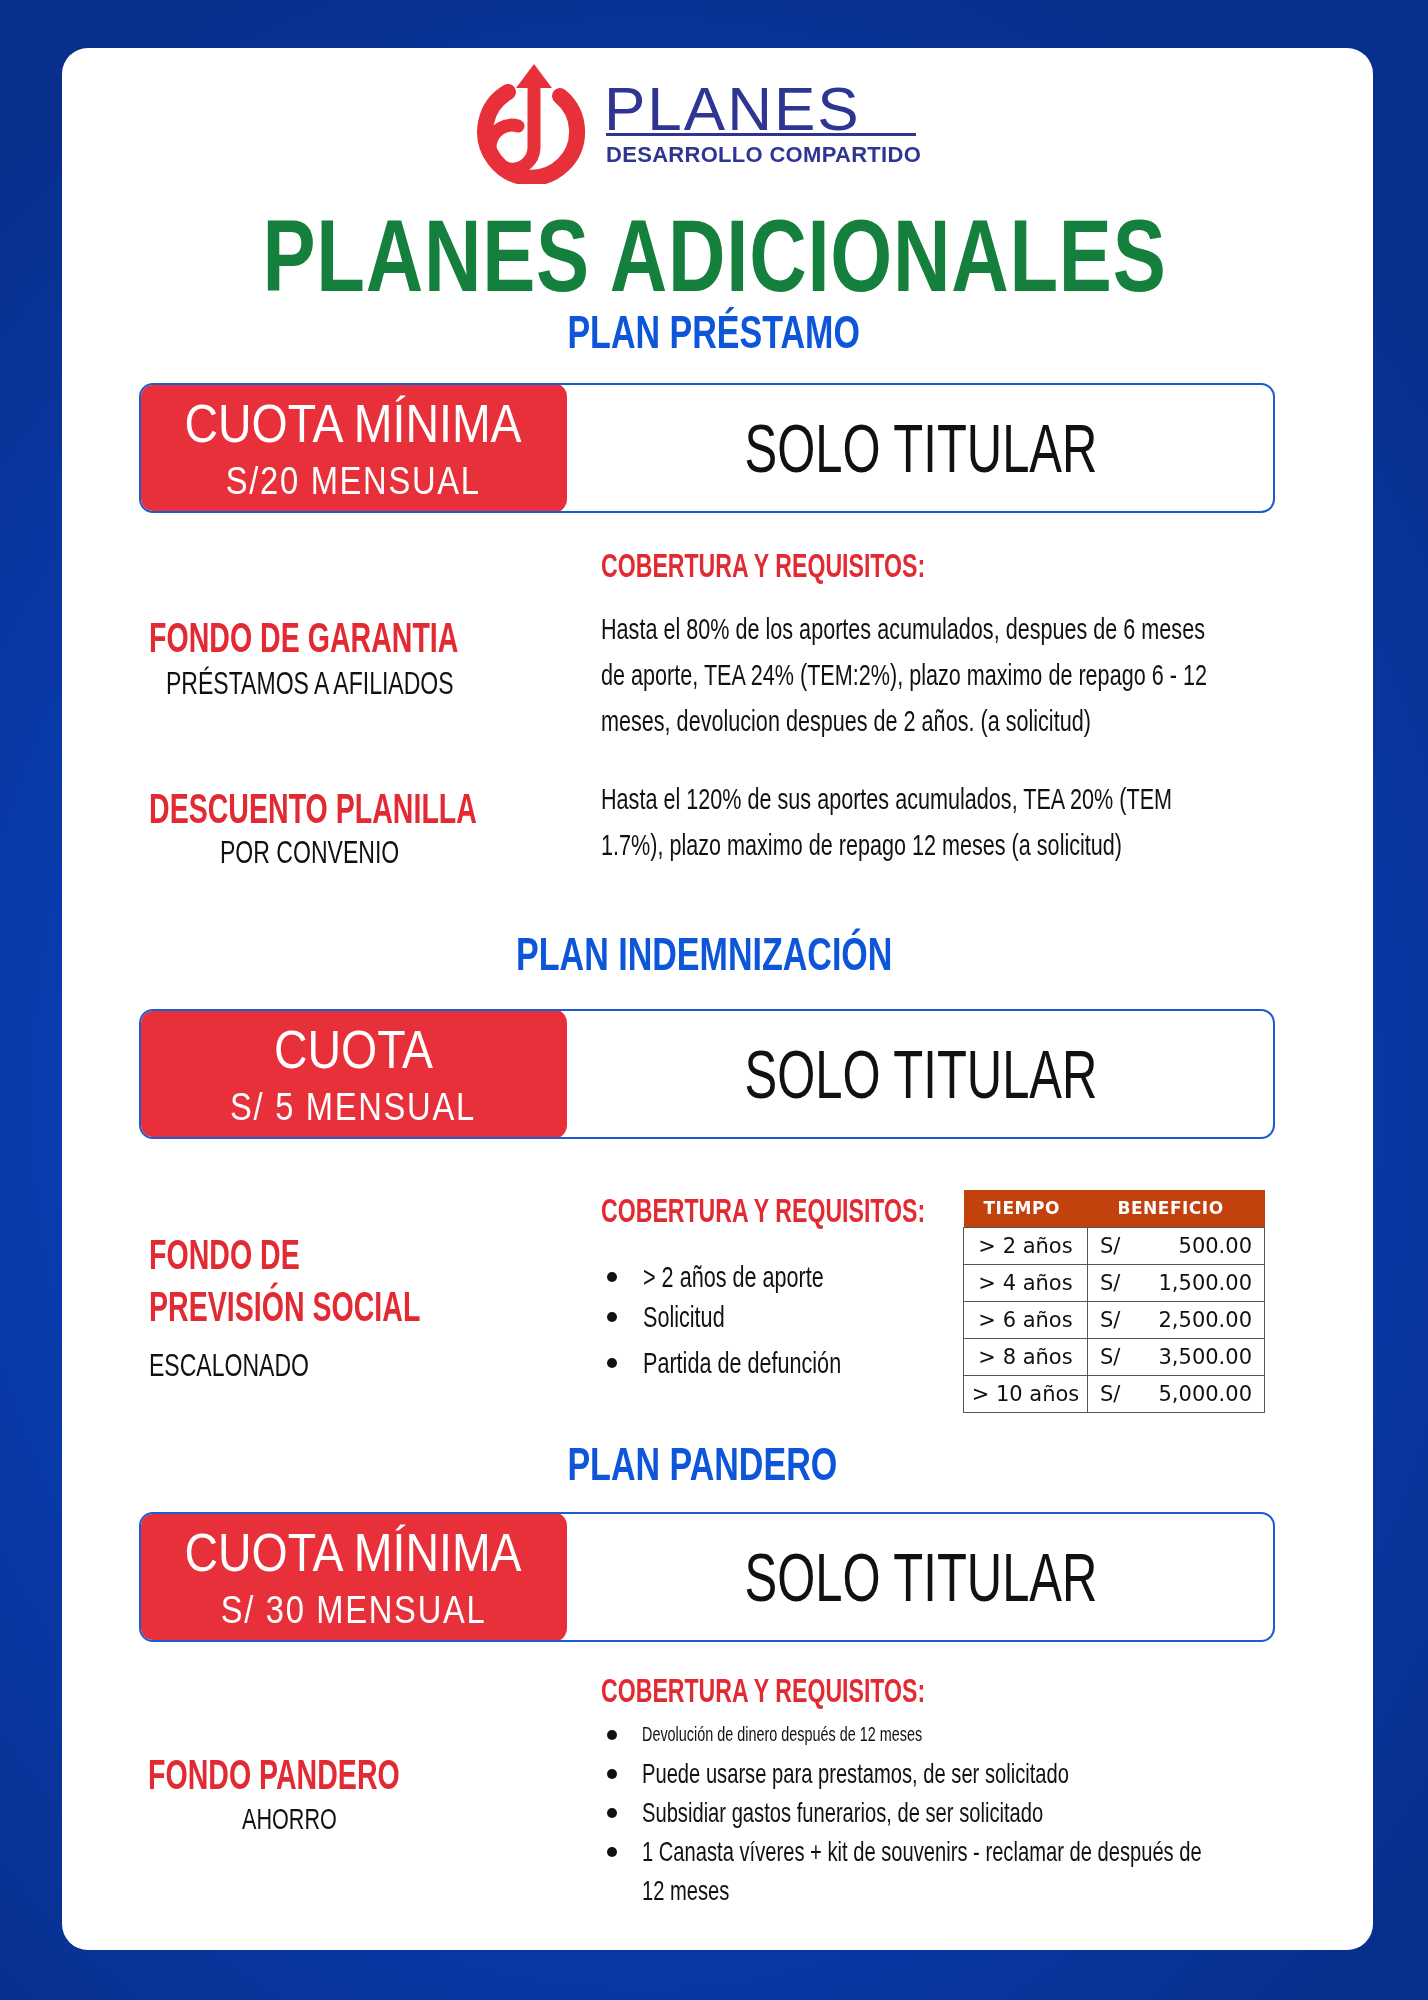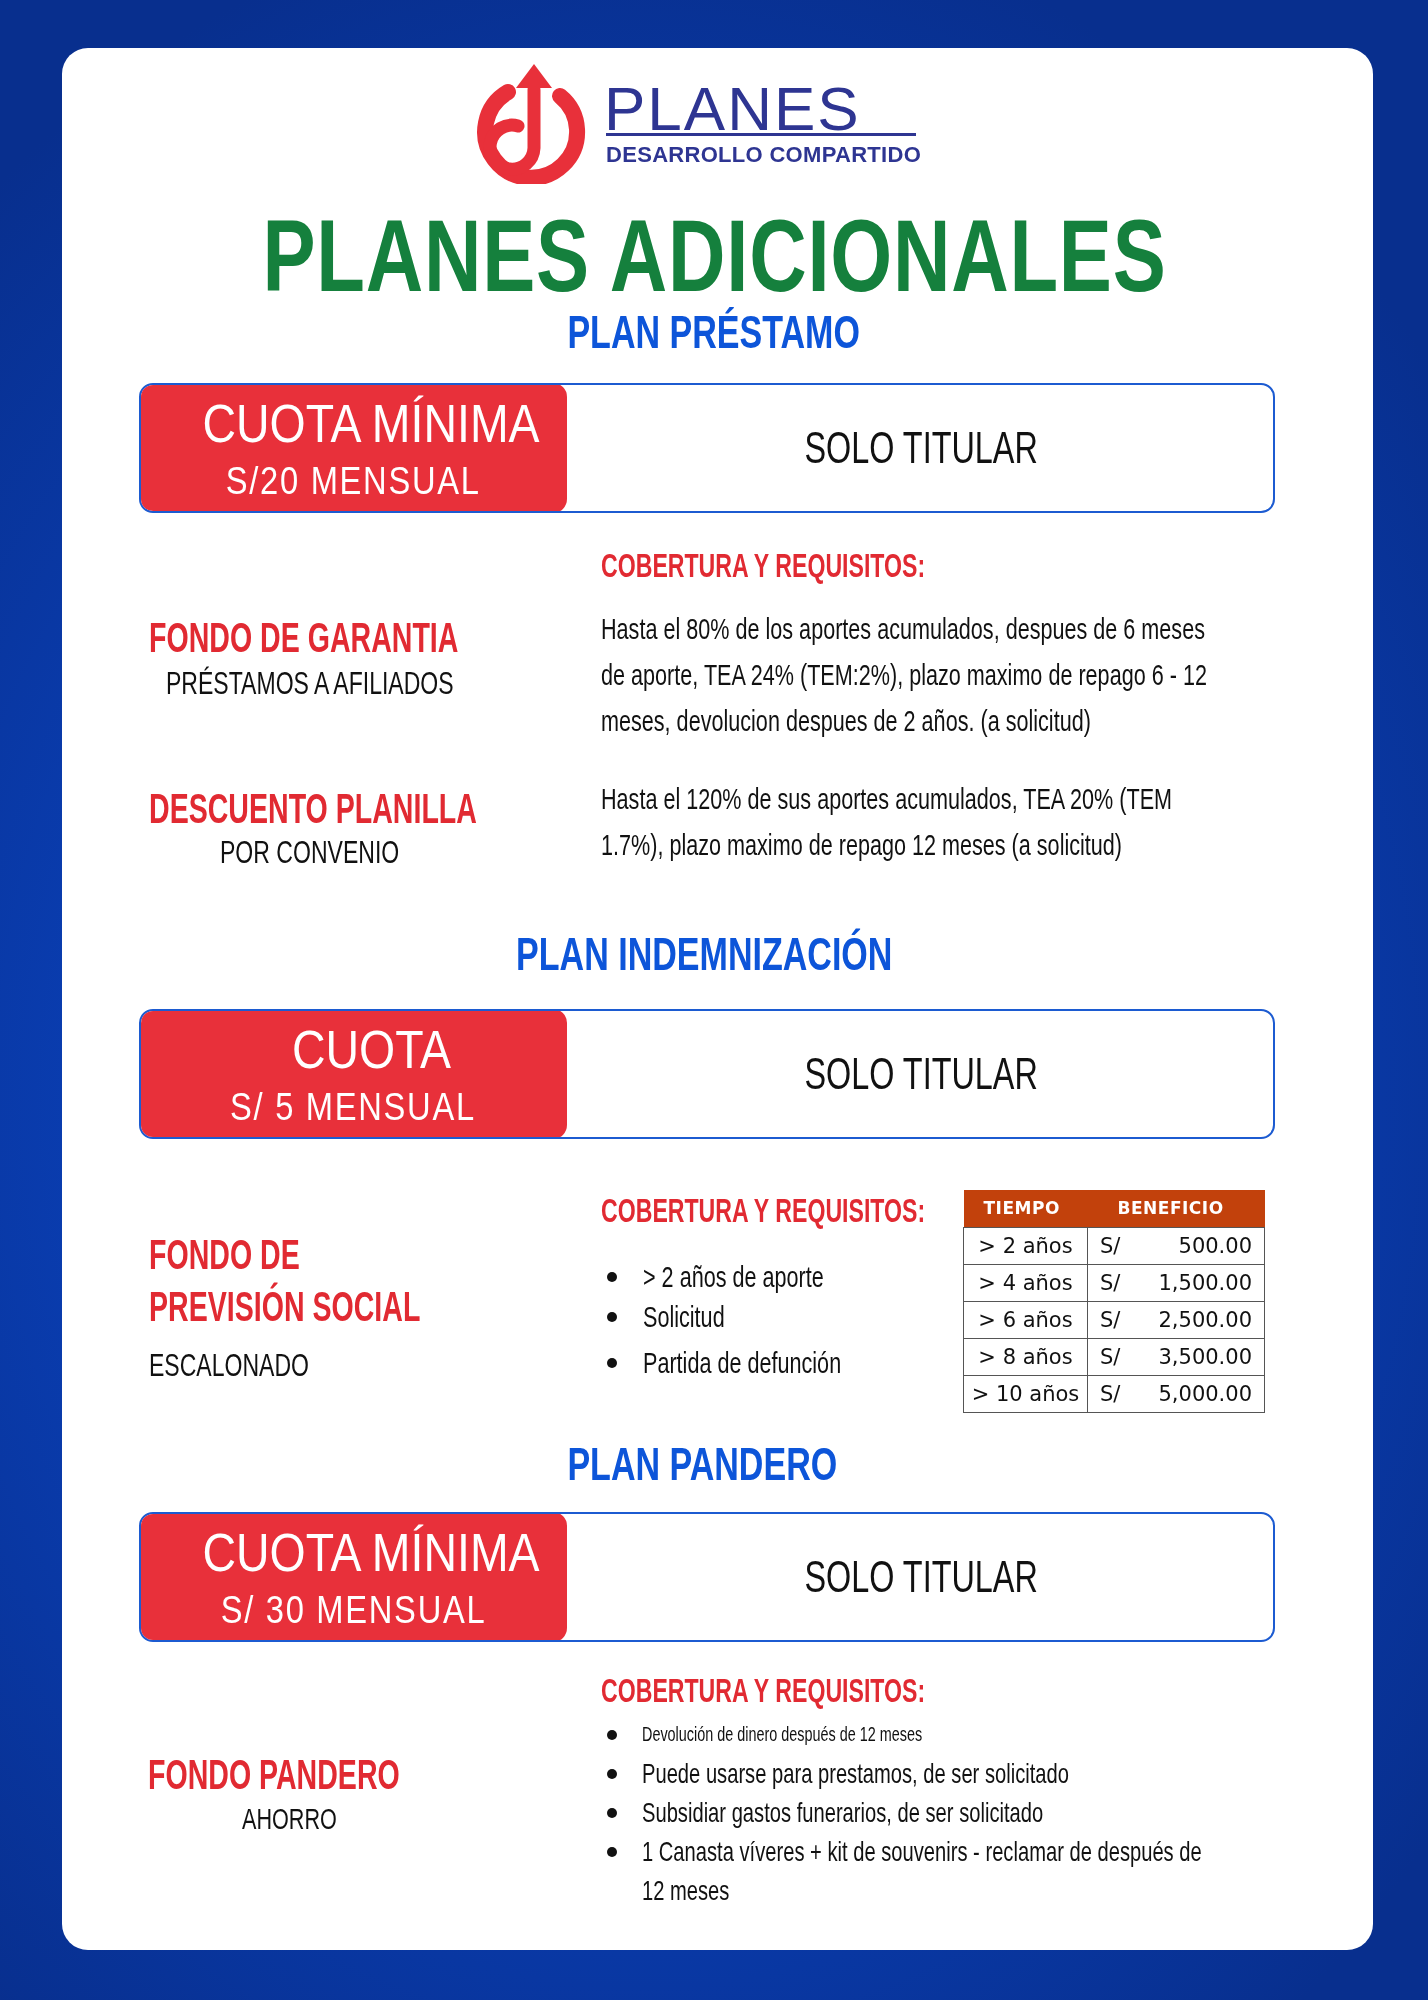--- a/index.html
+++ b/index.html
@@ -38,7 +38,7 @@
     position: absolute; left: -2px; top: -2px; width: 428px; height: 130px;
     background: #e8303a; border-radius: 14px; color: #fff; text-align: center;
   }
-  .cuota-red .line1 { position: absolute; left: 0; width: 100%; font-size: 54px; line-height: 56px; margin-left: 18px; }
+  .cuota-red .line1 { position: absolute; left: 0; width: 100%; font-size: 54px; line-height: 56px; }
   .cuota-red .line2 { position: absolute; left: 0; width: 100%; font-size: 38px; line-height: 40px; letter-spacing: 2px; }
   .cuota-red .cond { transform-origin: center center; transform: scaleX(0.86); }
   .cuota-solo {

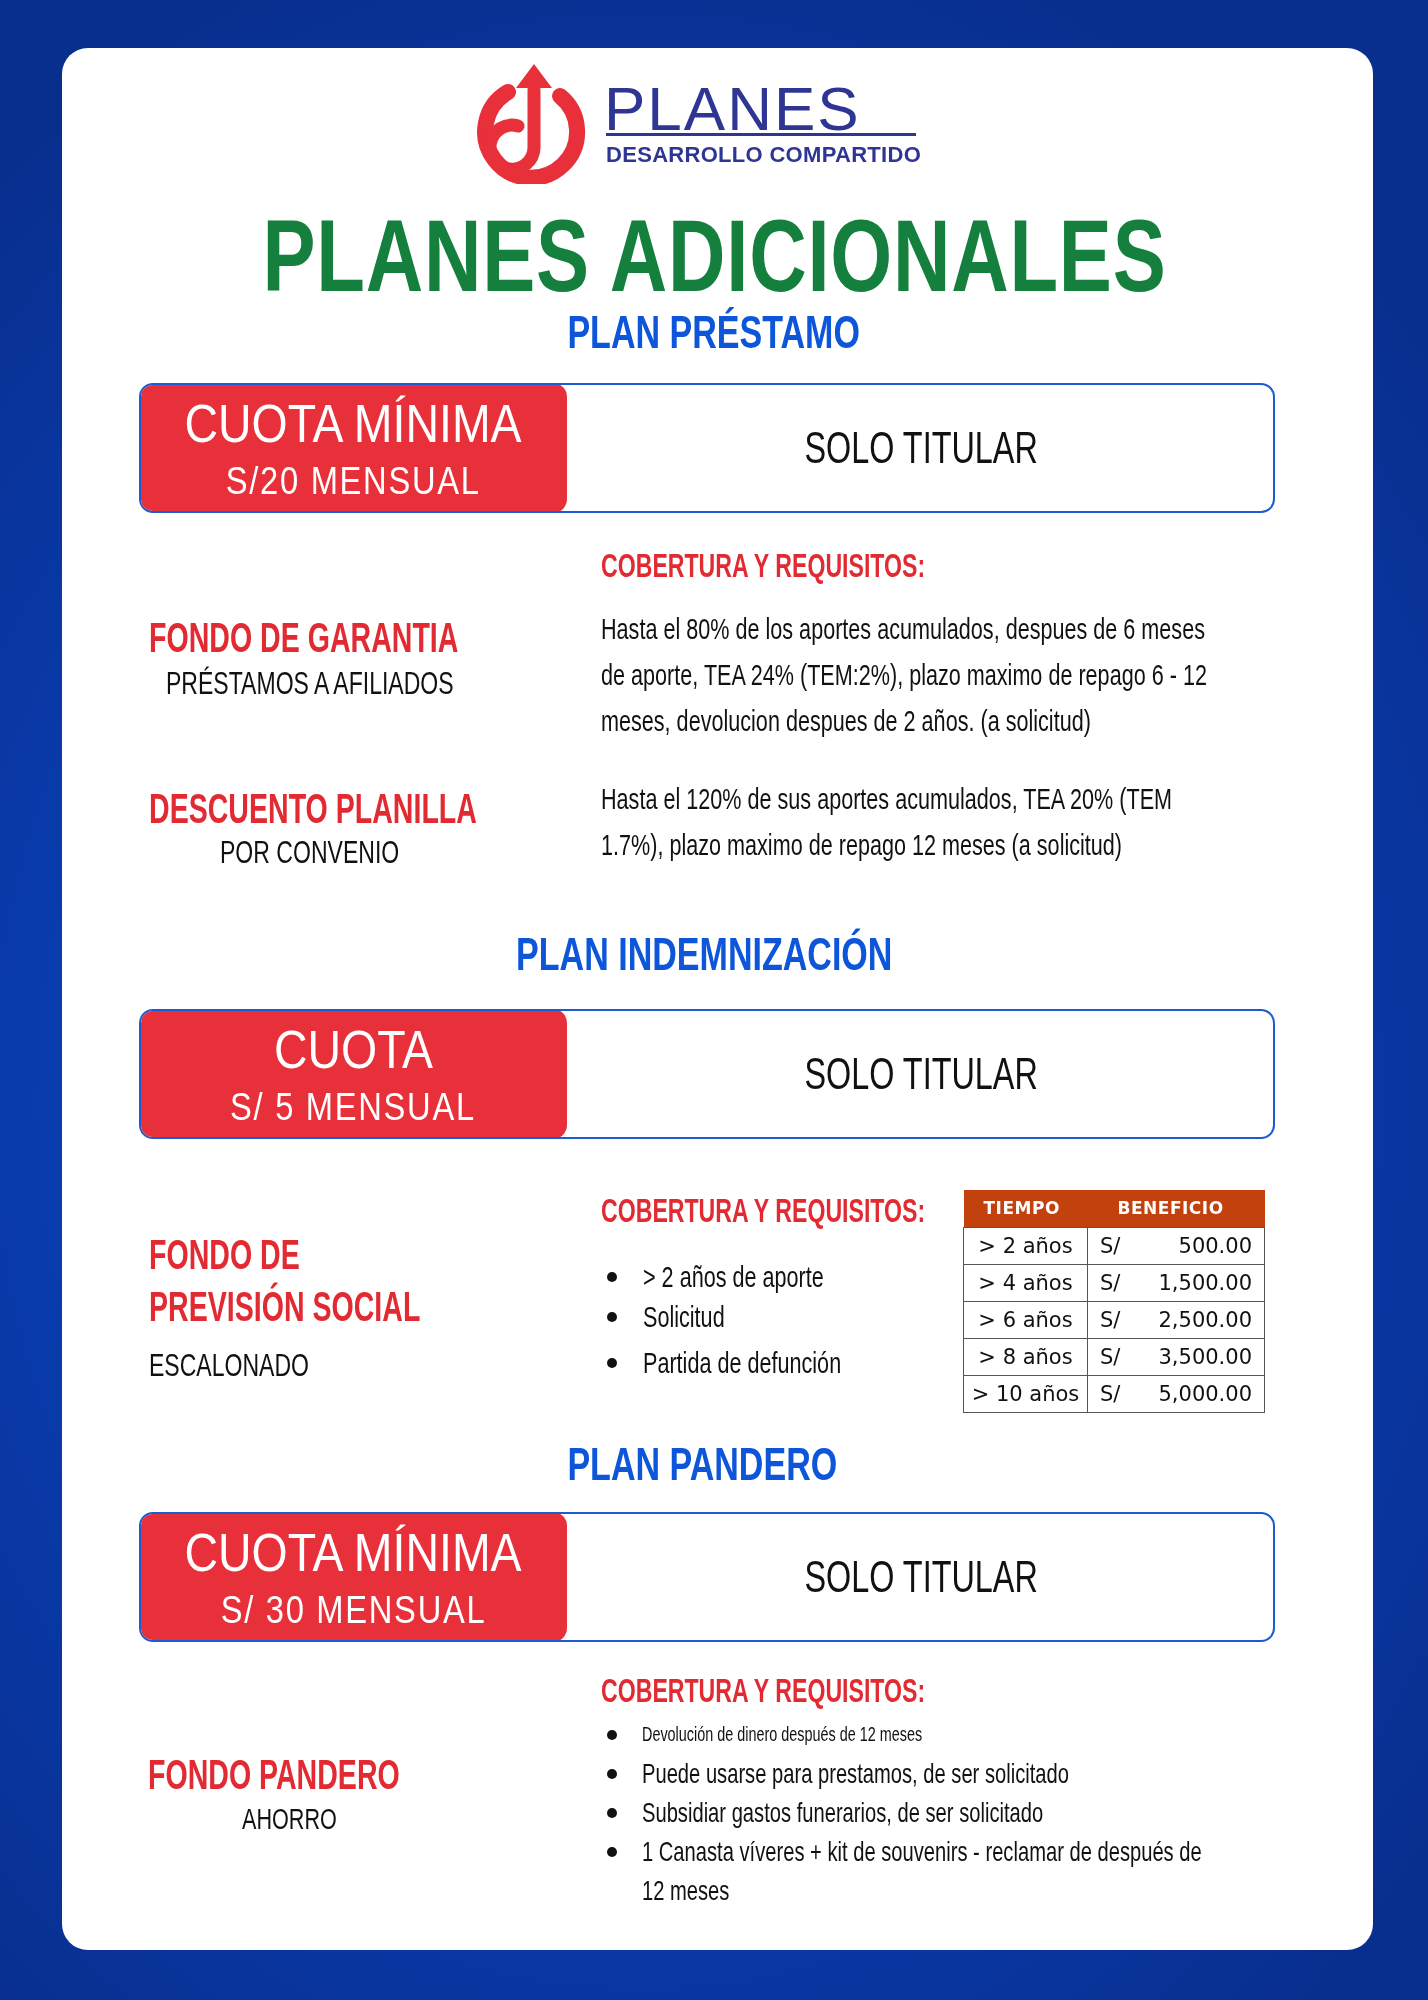--- a/index.html
+++ b/index.html
@@ -43,7 +43,7 @@
   .cuota-red .cond { transform-origin: center center; transform: scaleX(0.86); }
   .cuota-solo {
     position: absolute; left: 428px; right: 0; top: 0; height: 151px;
-    text-align: center; font-size: 45px; line-height: 126px; color: #111;
+    text-align: center; font-size: 68px; line-height: 126px; color: #111;
   }
   .cuota-solo .cond { transform-origin: center center; transform: scaleX(0.72); }
 

